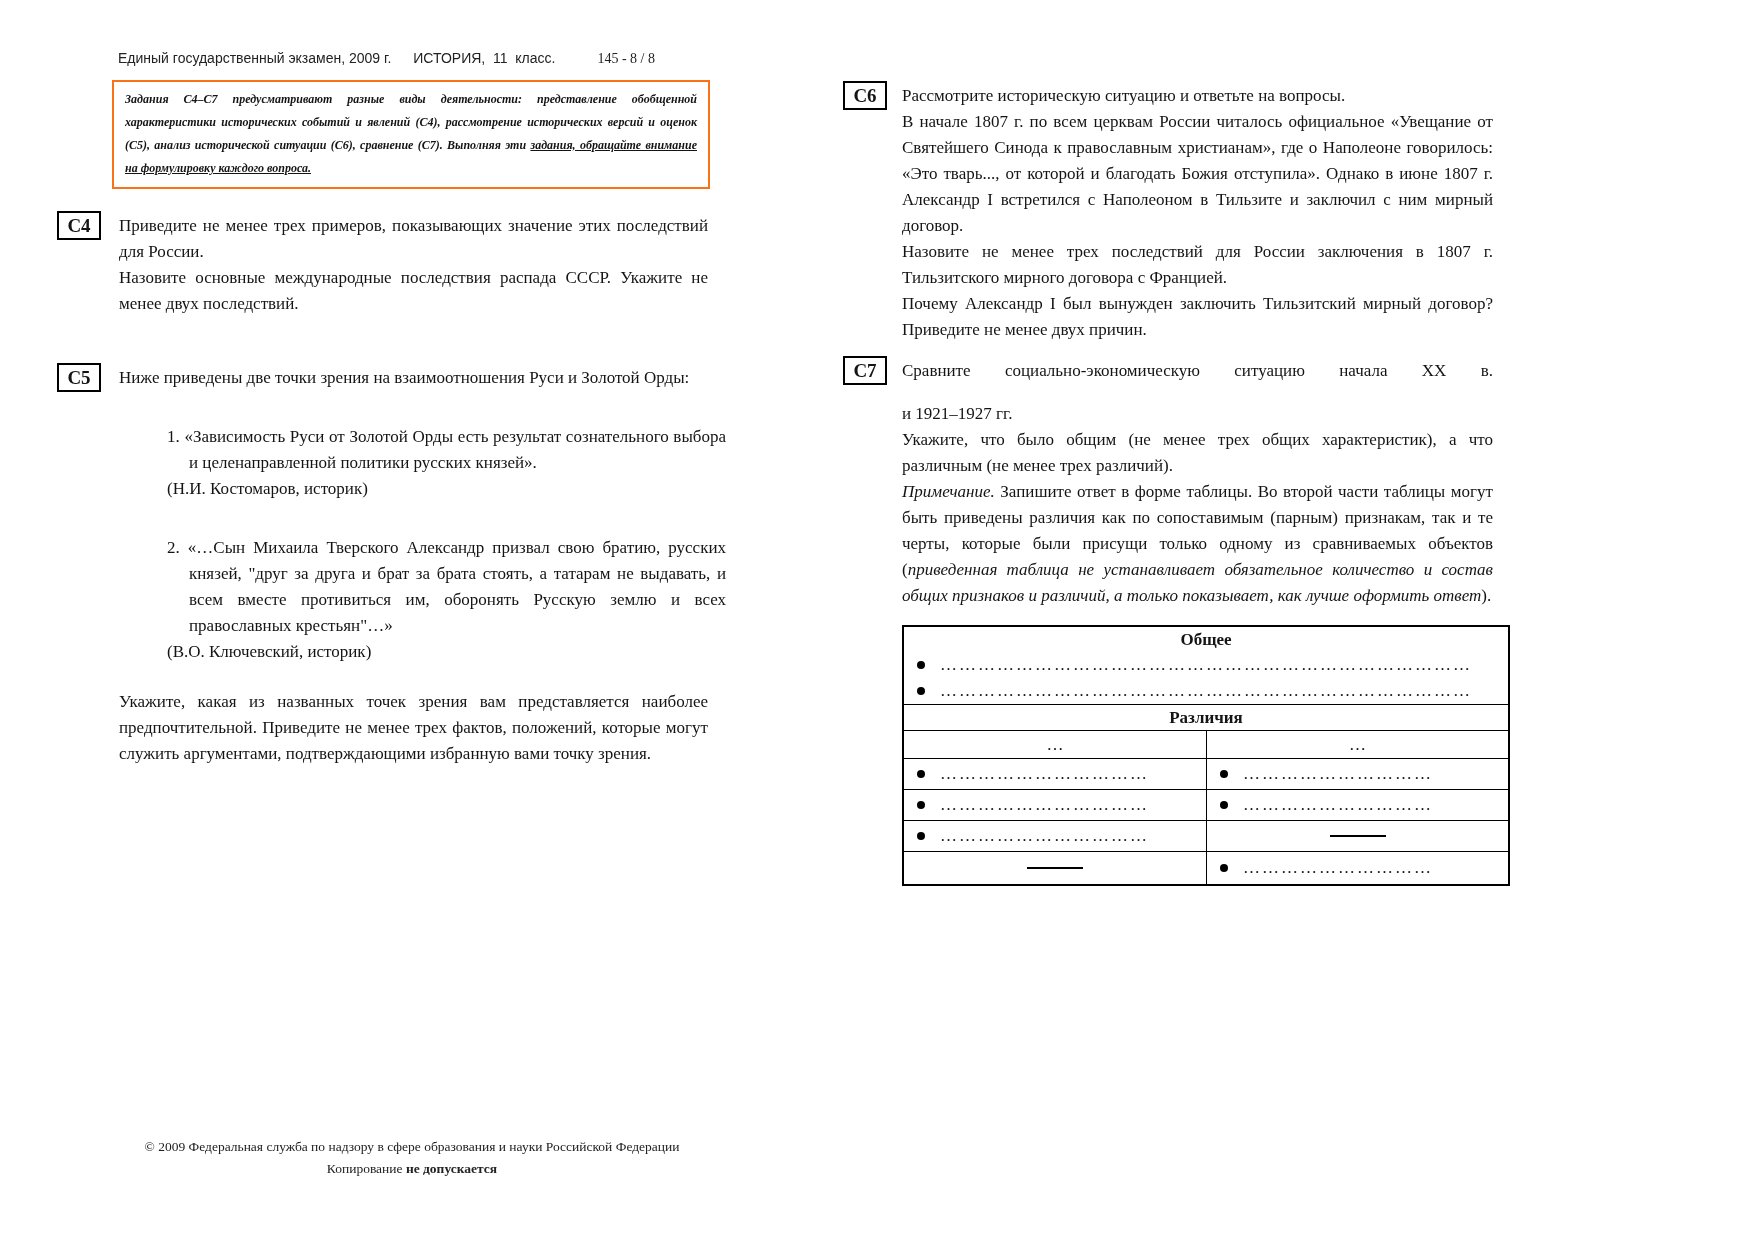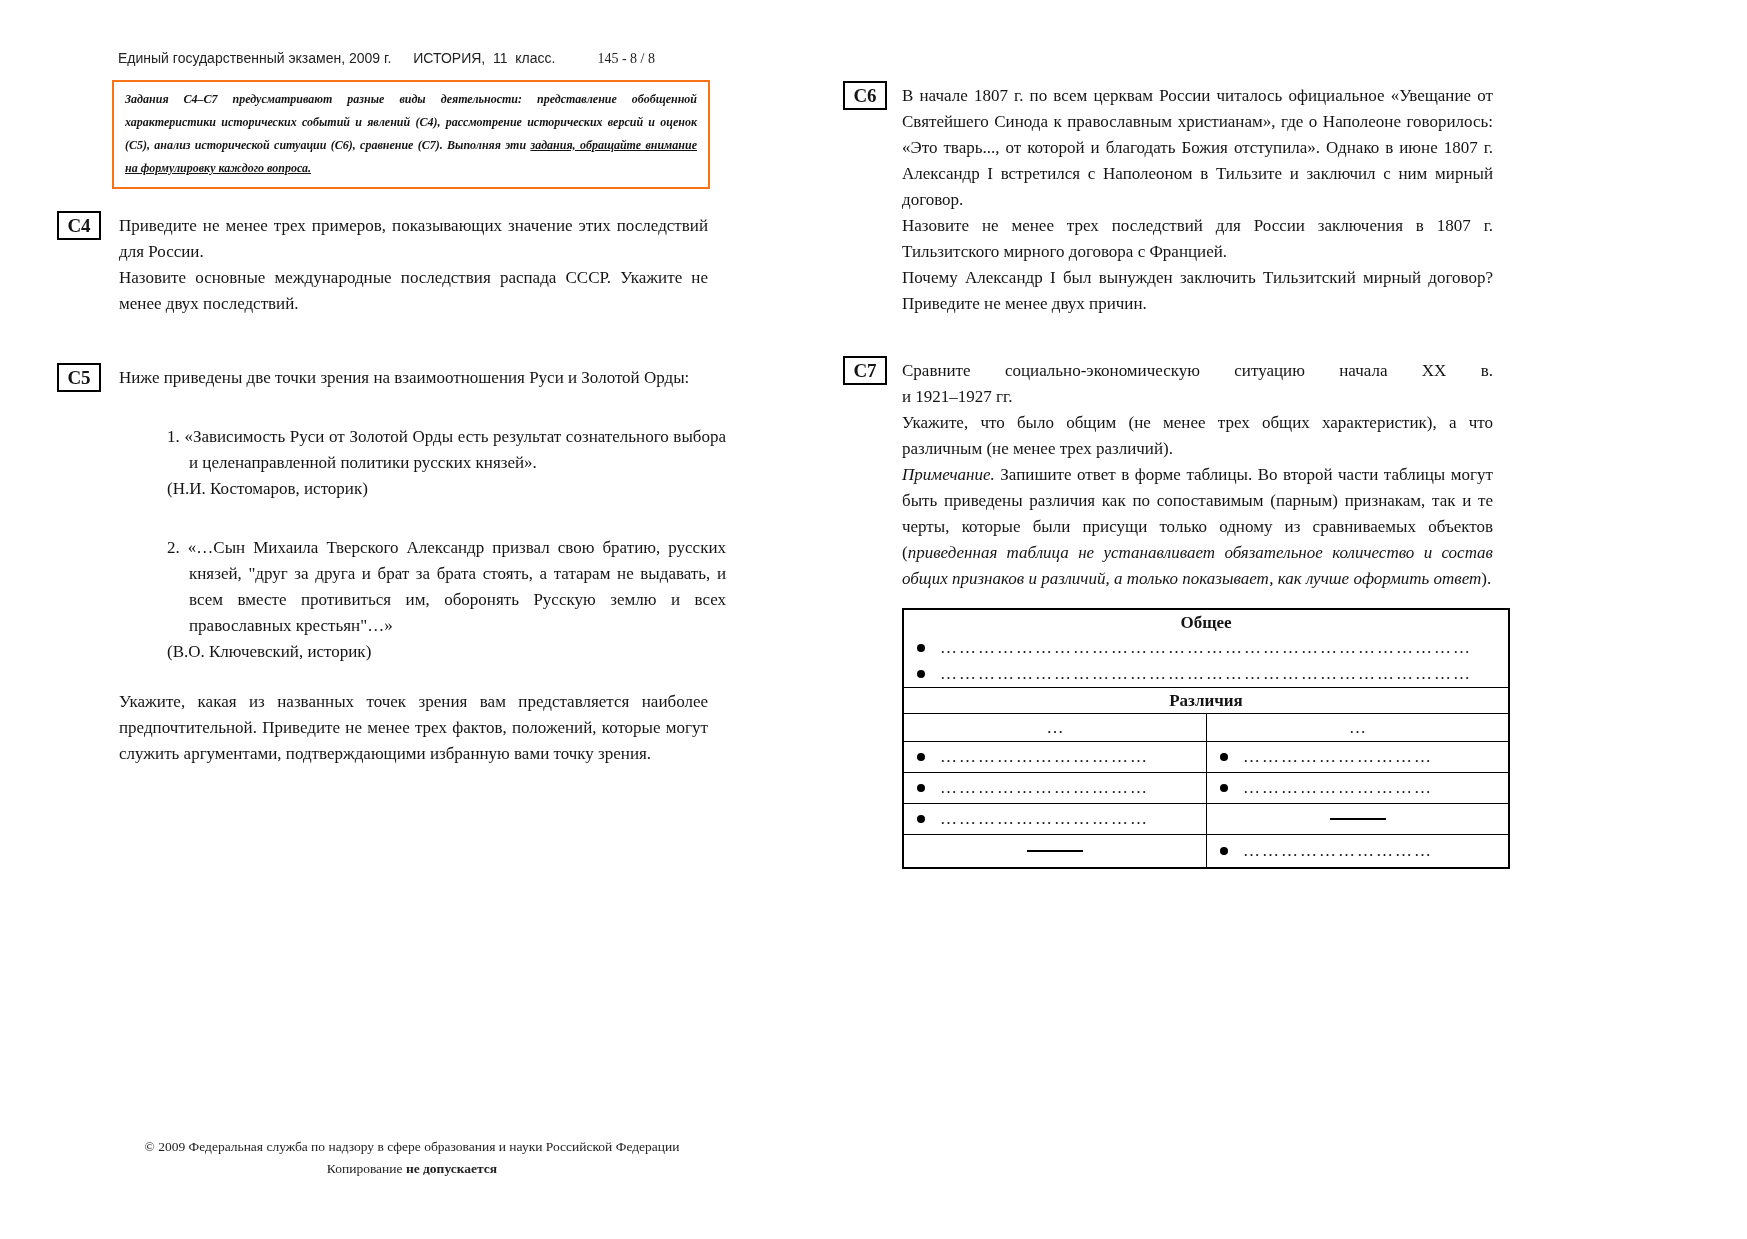--- a/index.html
+++ b/index.html
@@ -126,6 +126,7 @@
     <span>С6</span>
   </div>
   <div class="tasktext" style="left:902px; top:83px; width:591px;">
+    <div class="para">Рассмотрите историческую ситуацию и ответьте на вопросы.</div>
     <div class="para">В начале 1807 г. по всем церквам России читалось официальное «Увещание от Святейшего Синода к православным христианам», где о Наполеоне говорилось: «Это тварь..., от которой и благодать Божия отступила». Однако в июне 1807 г. Александр I встретился с Наполеоном в Тильзите и заключил с ним мирный договор.</div>
     <div class="para">Назовите не менее трех последствий для России заключения в 1807 г. Тильзитского мирного договора с Францией.</div>
     <div class="para">Почему Александр I был вынужден заключить Тильзитский мирный договор? Приведите не менее двух причин.</div>

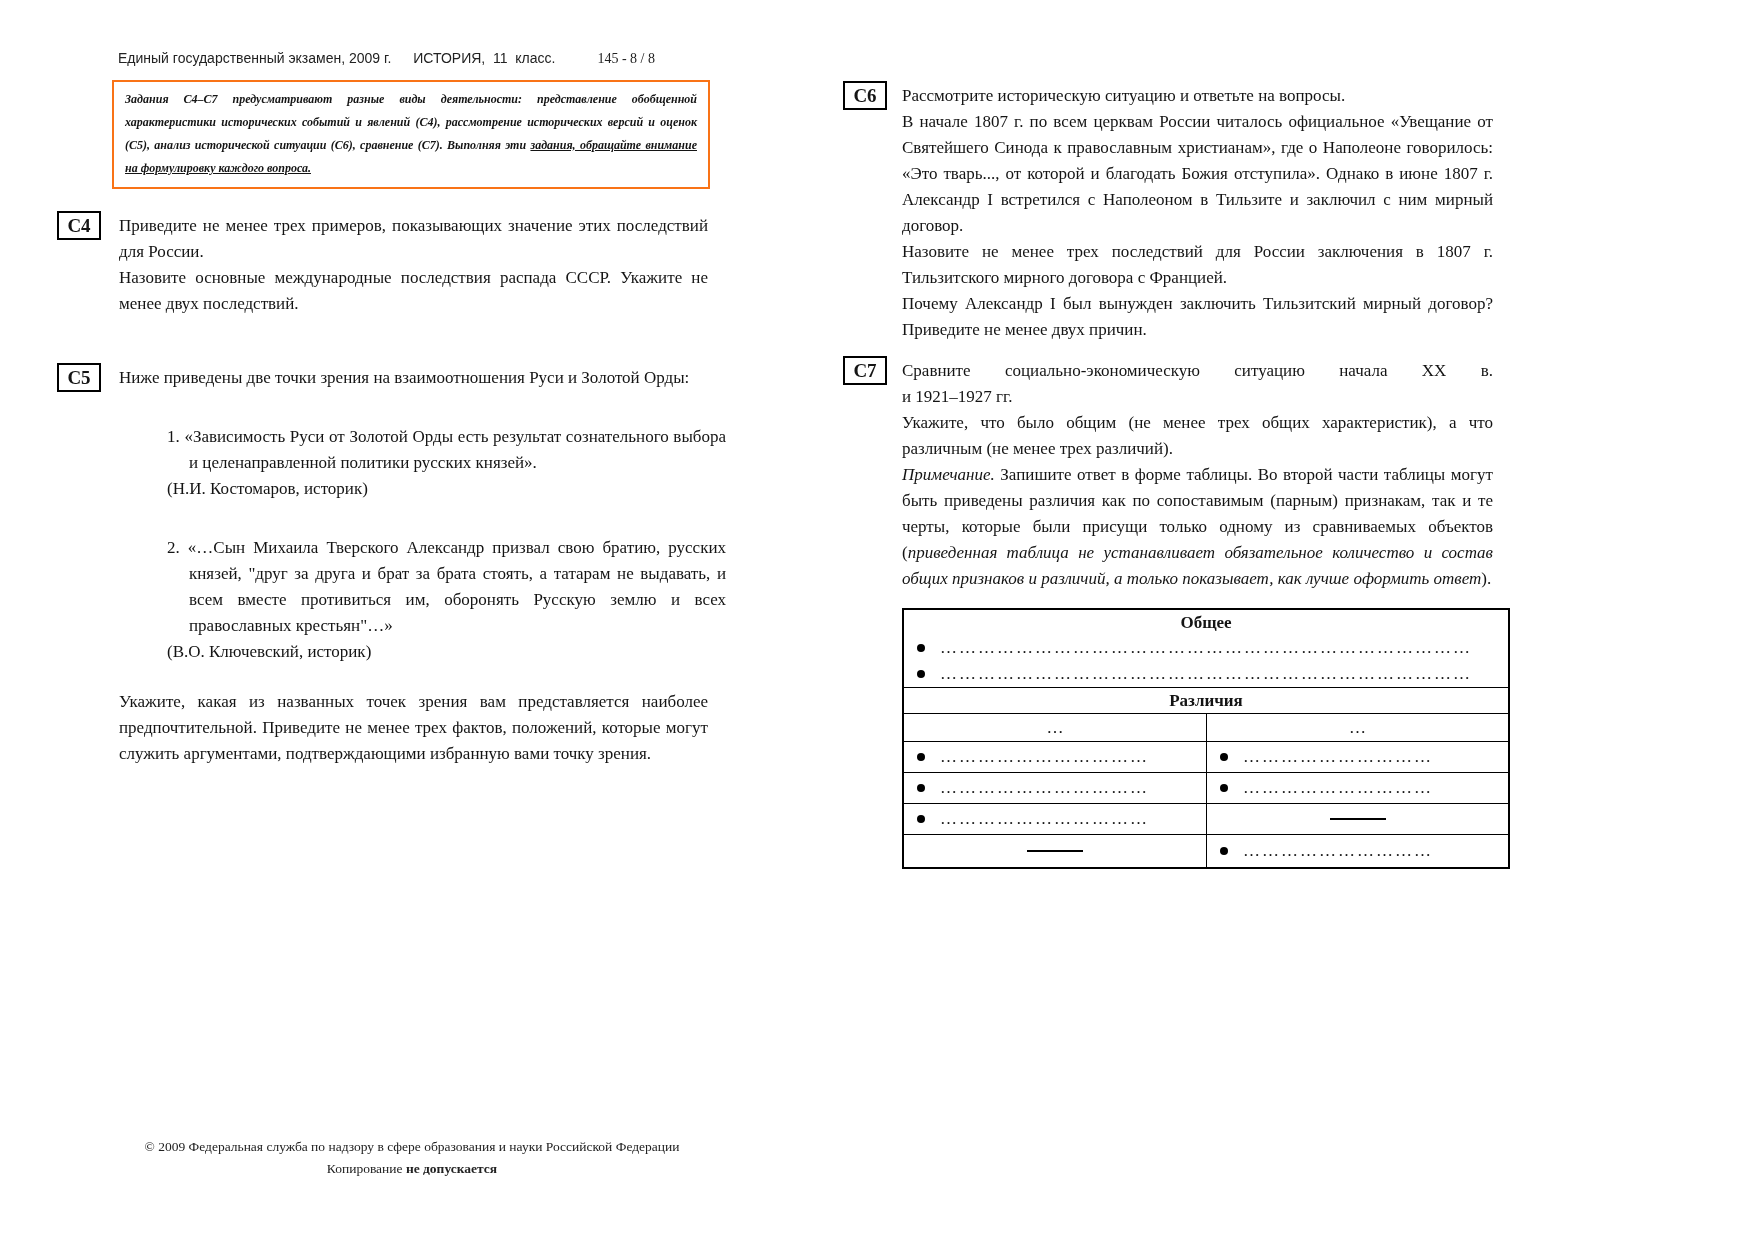--- a/index.html
+++ b/index.html
@@ -138,7 +138,7 @@
   <div class="tasktext" style="left:902px; top:358px; width:591px;">
     <div class="para">
       <span class="jline">Сравните социально-экономическую ситуацию начала XX в.</span>
-      <span style="display:block;">и 1921–1927 гг.</span>
+      <span style="display:block;margin-top:17px;">и 1921–1927 гг.</span>
     </div>
     <div class="para">Укажите, что было общим (не менее трех общих характеристик), а что различным (не менее трех различий).</div>
     <div class="para">

